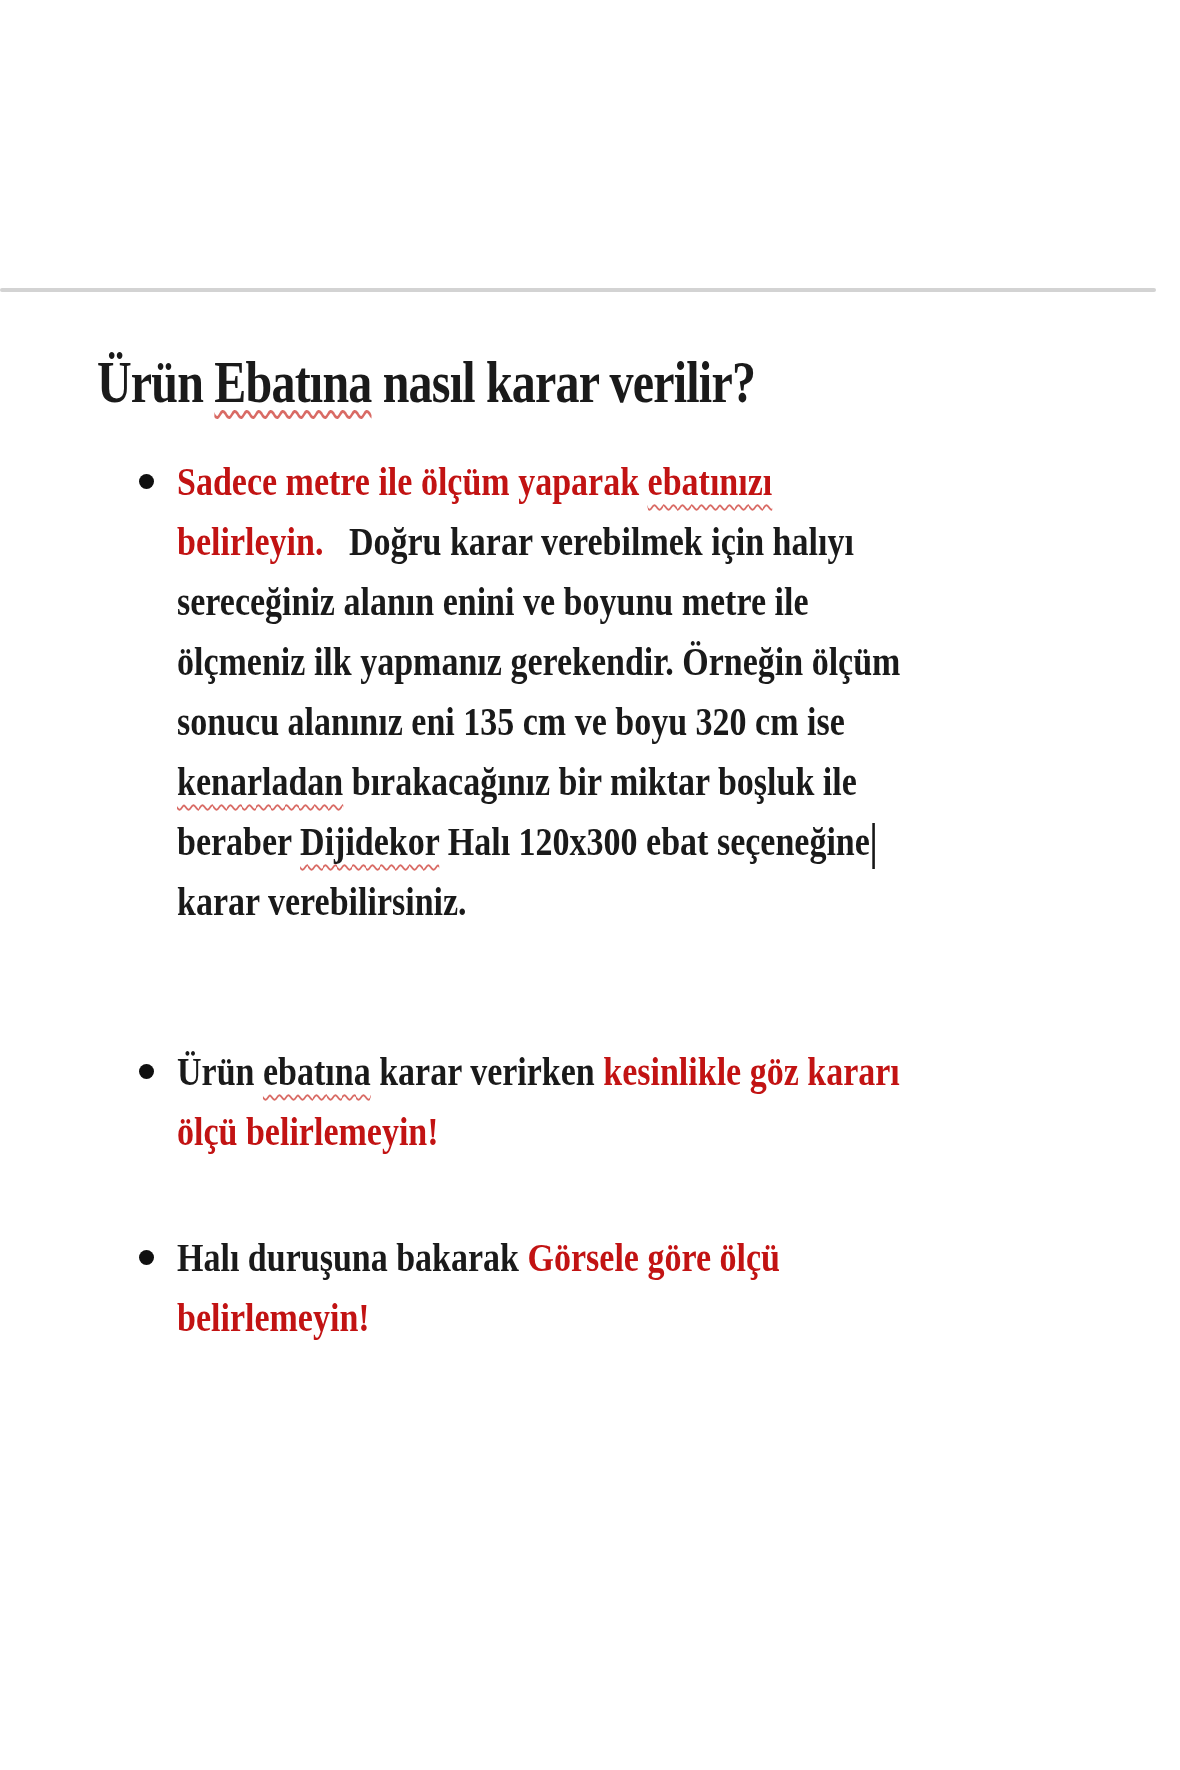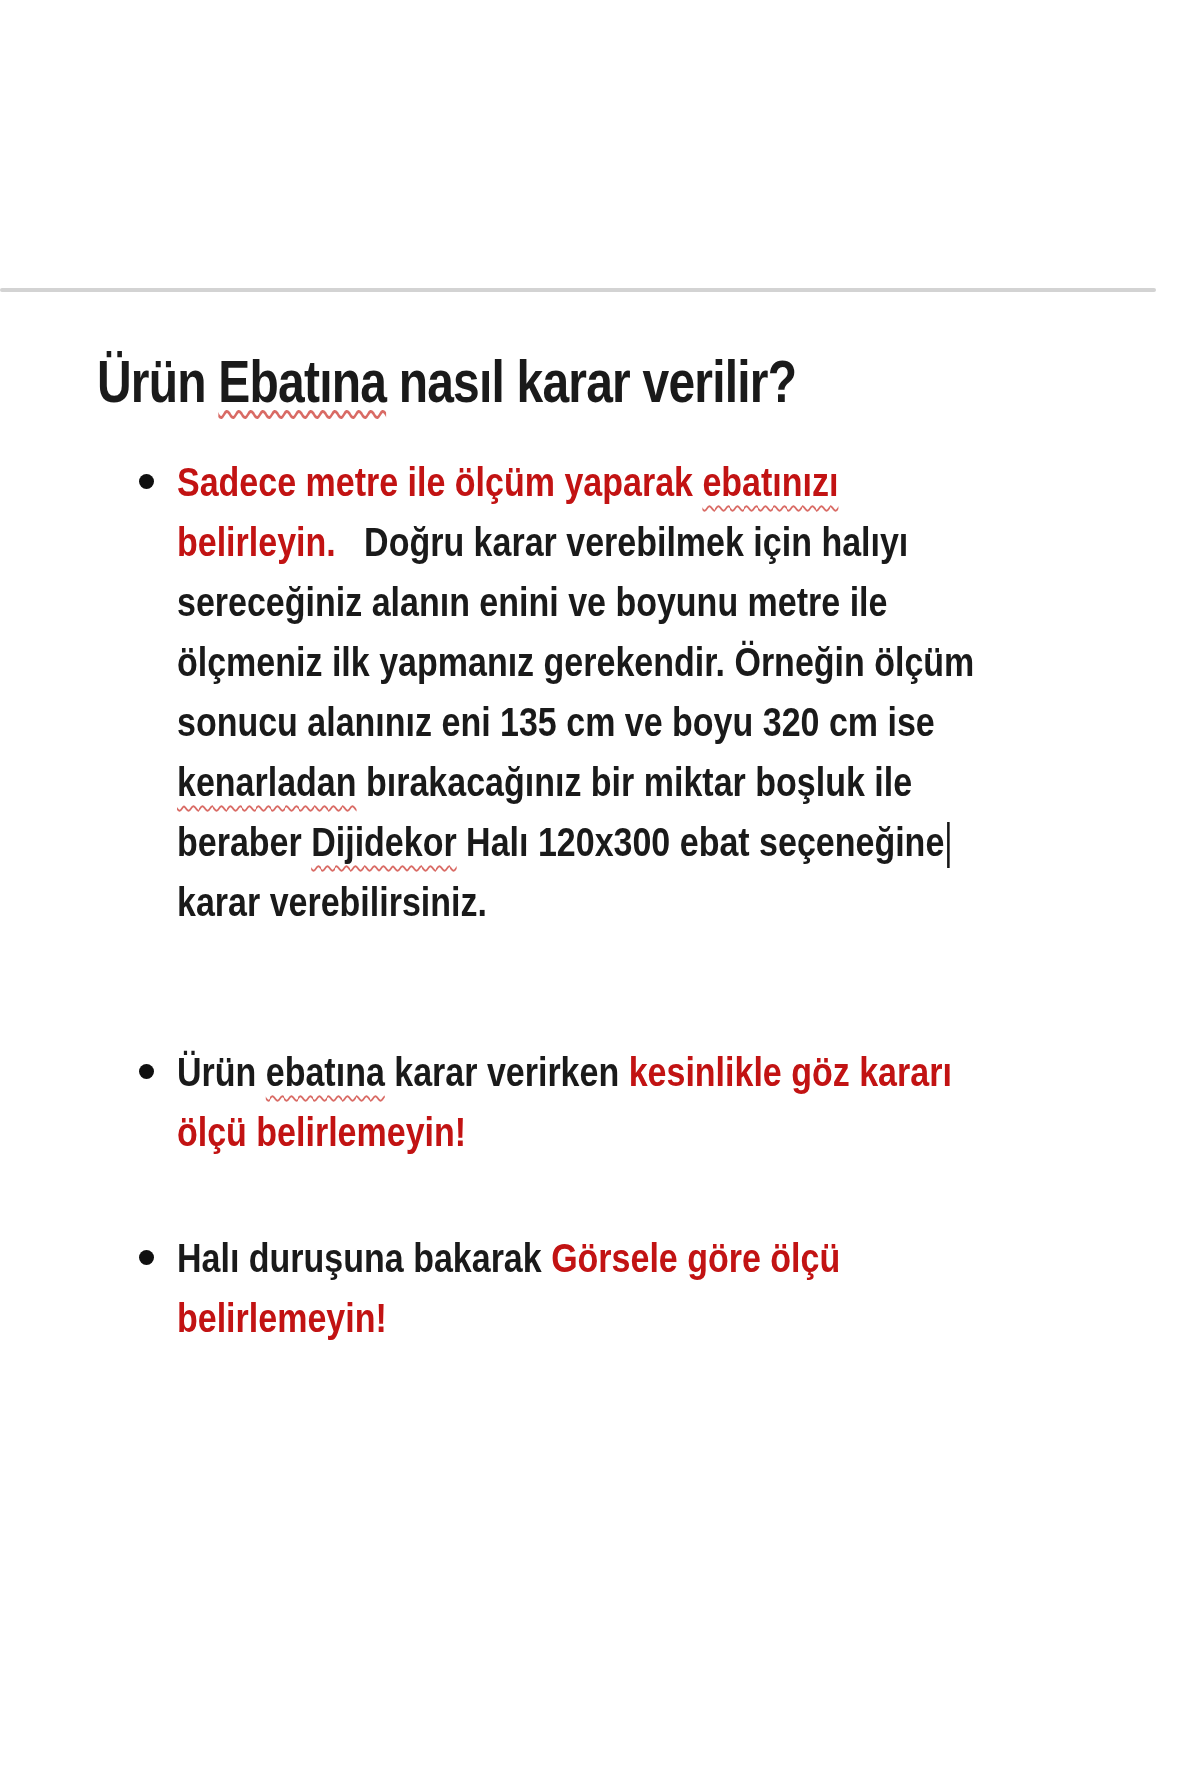--- a/index.html
+++ b/index.html
@@ -8,7 +8,7 @@
     width:1180px;
     height:1770px;
     background:var(--page-bg,#ffffff);
-    font-family:Liberation Sans, sans-serif;
+    font-family:Liberation Serif, serif;
     overflow:hidden;
   }
   .divider{

